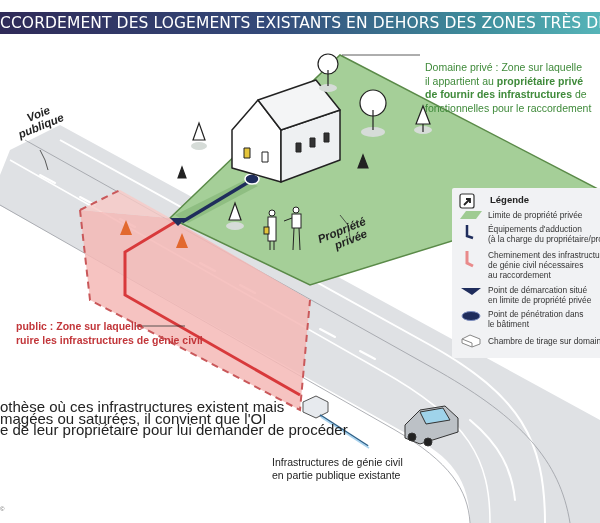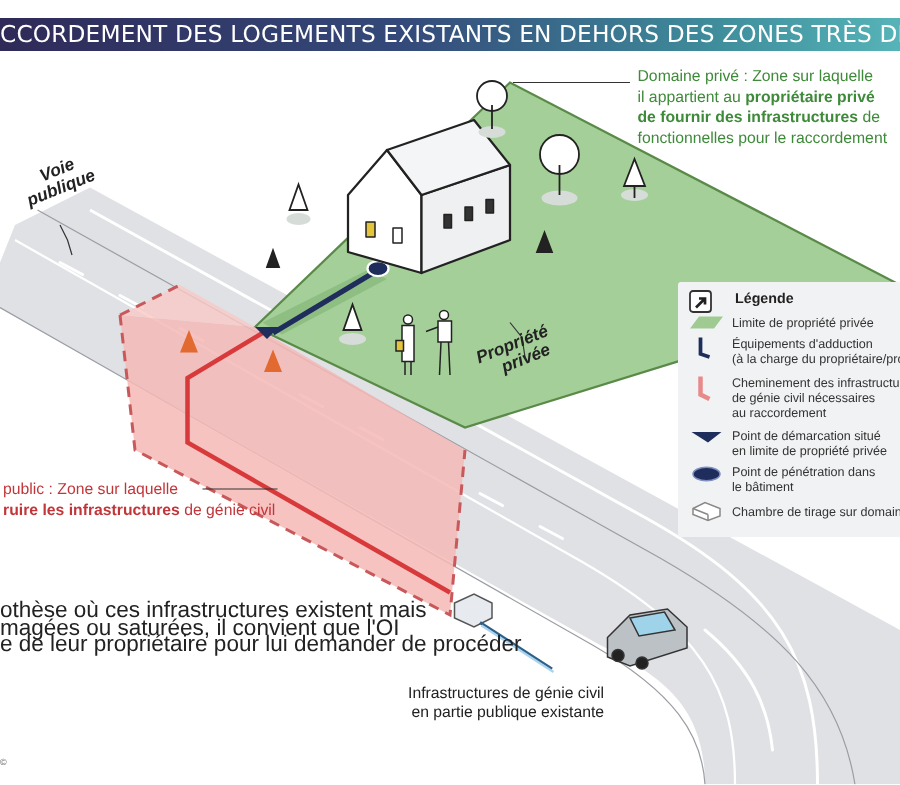--- a/index.html
+++ b/index.html
@@ -13,7 +13,7 @@
   .title-bar span { padding-left:0; }
   svg.scene { position:absolute; left:0; top:0; }
   .txt { position:absolute; white-space:nowrap; font-family:"Liberation Sans", sans-serif; }
-  .private-note { left:425px; top:45px; font-size:10.5px; line-height:13.5px; color:#3f8a3a; }
+  .private-note { left:425px; top:61px; font-size:10.5px; line-height:13.5px; color:#3f8a3a; }
   .private-note b { color:#3f8a3a; }
   .public-note { left:2px; top:320px; font-size:10.5px; line-height:13.5px; color:#c2363a; }
   .public-note b { color:#c2363a; }

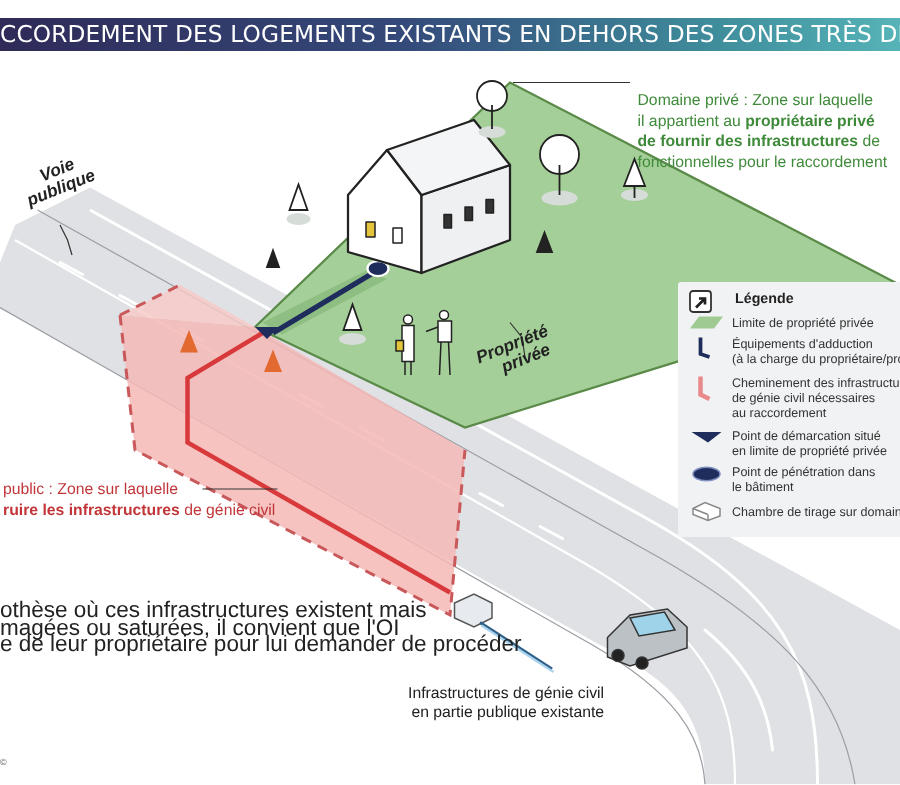--- a/index.html
+++ b/index.html
@@ -15,7 +15,7 @@
   .txt { position:absolute; white-space:nowrap; font-family:"Liberation Sans", sans-serif; }
   .private-note { left:425px; top:61px; font-size:10.5px; line-height:13.5px; color:#3f8a3a; }
   .private-note b { color:#3f8a3a; }
-  .public-note { left:2px; top:320px; font-size:10.5px; line-height:13.5px; color:#c2363a; }
+  .public-note { left:16px; top:320px; font-size:10.5px; line-height:13.5px; color:#c2363a;font-weight:bold; }
   .public-note b { color:#c2363a; }
   .hyp-note { left:0px; top:401px; font-size:15px; line-height:11.5px; color:#222; }
   .infra-label { left:272px; top:456px; font-size:10.5px; line-height:13px; color:#222; text-align:right; }

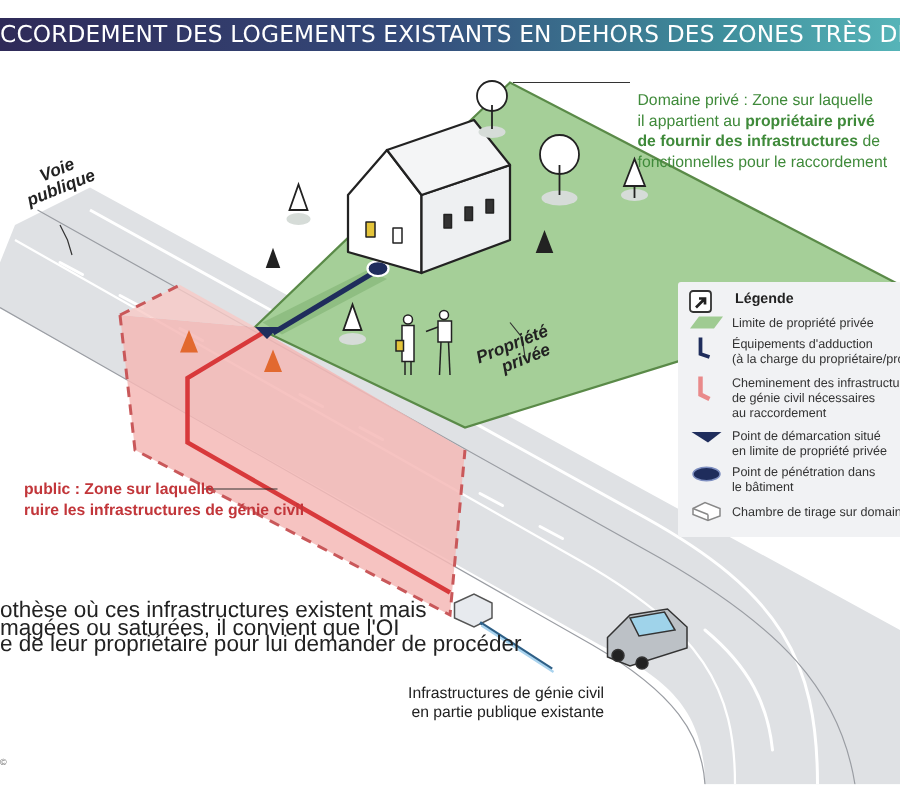--- a/index.html
+++ b/index.html
@@ -18,7 +18,7 @@
   .public-note { left:16px; top:320px; font-size:10.5px; line-height:13.5px; color:#c2363a;font-weight:bold; }
   .public-note b { color:#c2363a; }
   .hyp-note { left:0px; top:401px; font-size:15px; line-height:11.5px; color:#222; }
-  .infra-label { left:272px; top:456px; font-size:10.5px; line-height:13px; color:#222; text-align:right; }
+  .infra-label { left:272px; top:456px; font-size:10.5px; line-height:13px; color:#222; text-align:left; }
   .legend {
     position:absolute; left:452px; top:188px; width:160px; height:170px;
     background:#f1f2f4; border-radius:2px;

